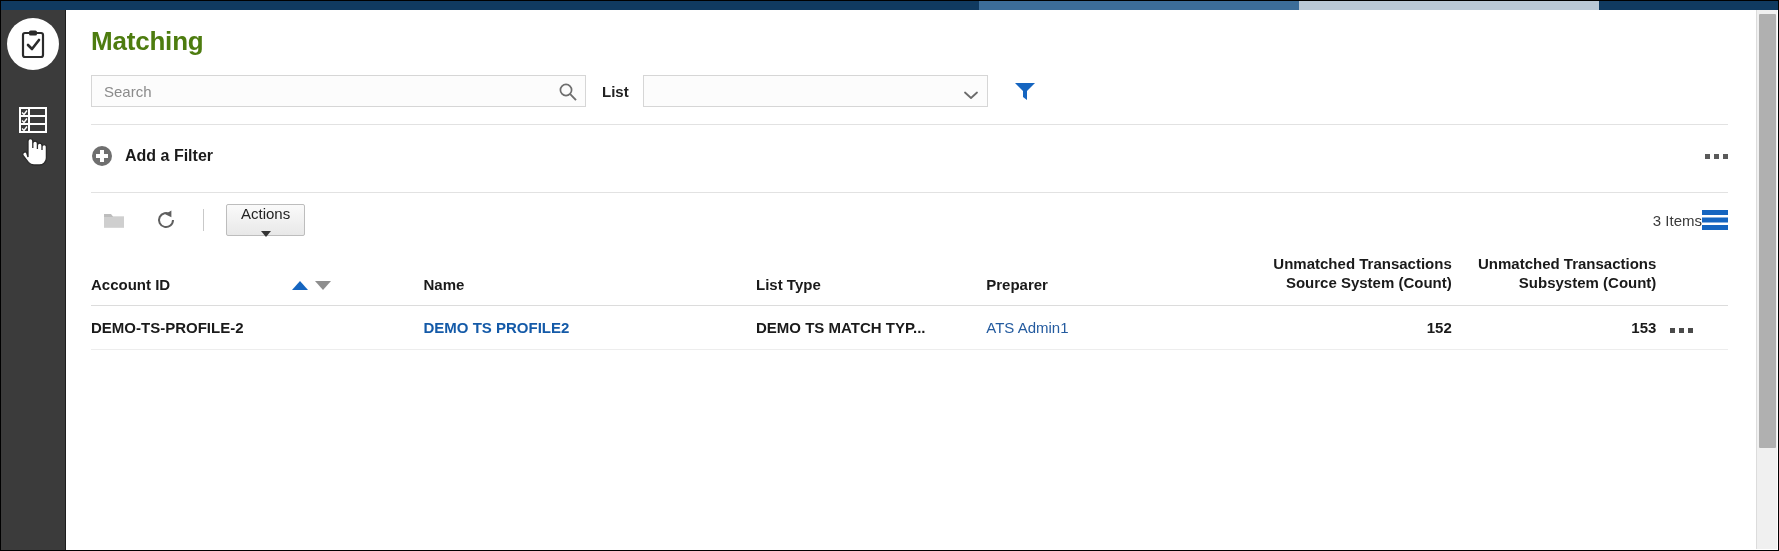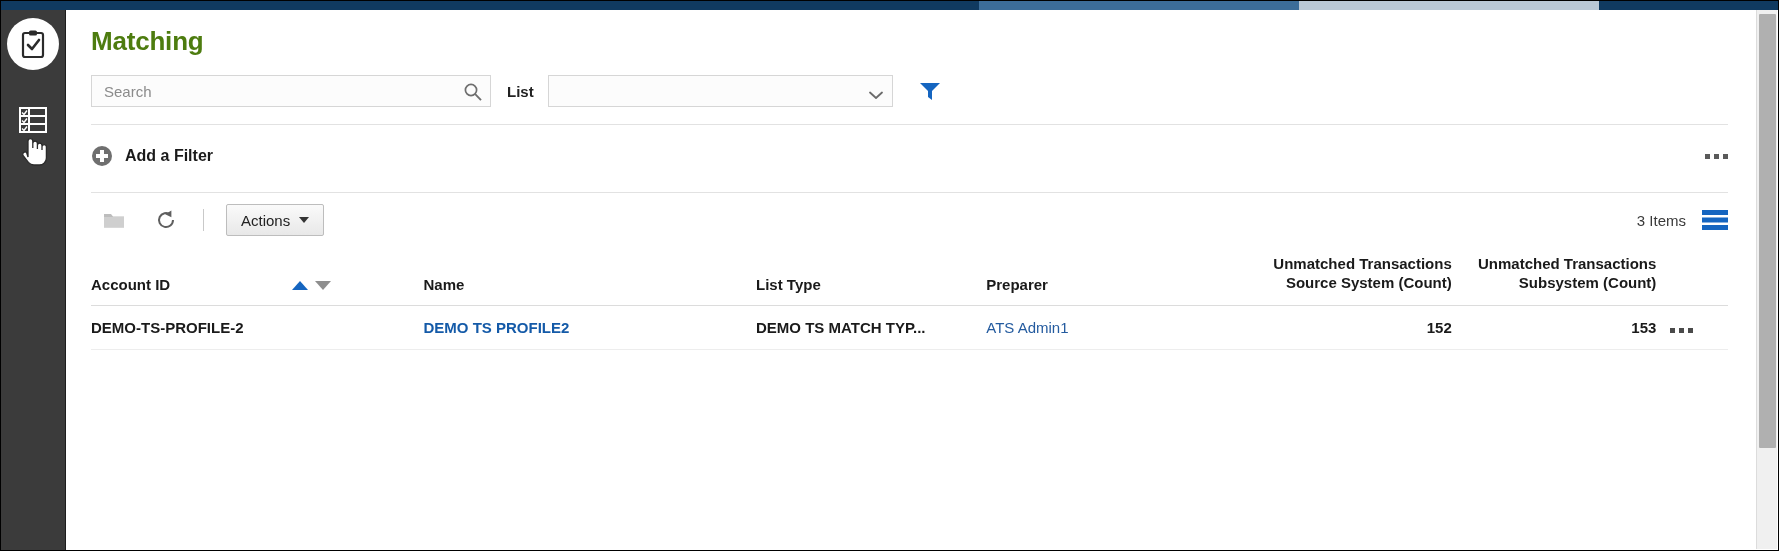--- a/index.html
+++ b/index.html
@@ -91,7 +91,7 @@
   }
   .search-box {
     position: relative;
-    width: 400px; height: 32px;
+    width: 495px; height: 32px;
     border: 1px solid #d6d6d6;
     background: #fcfcfc;
     display: flex; align-items: flex-start;

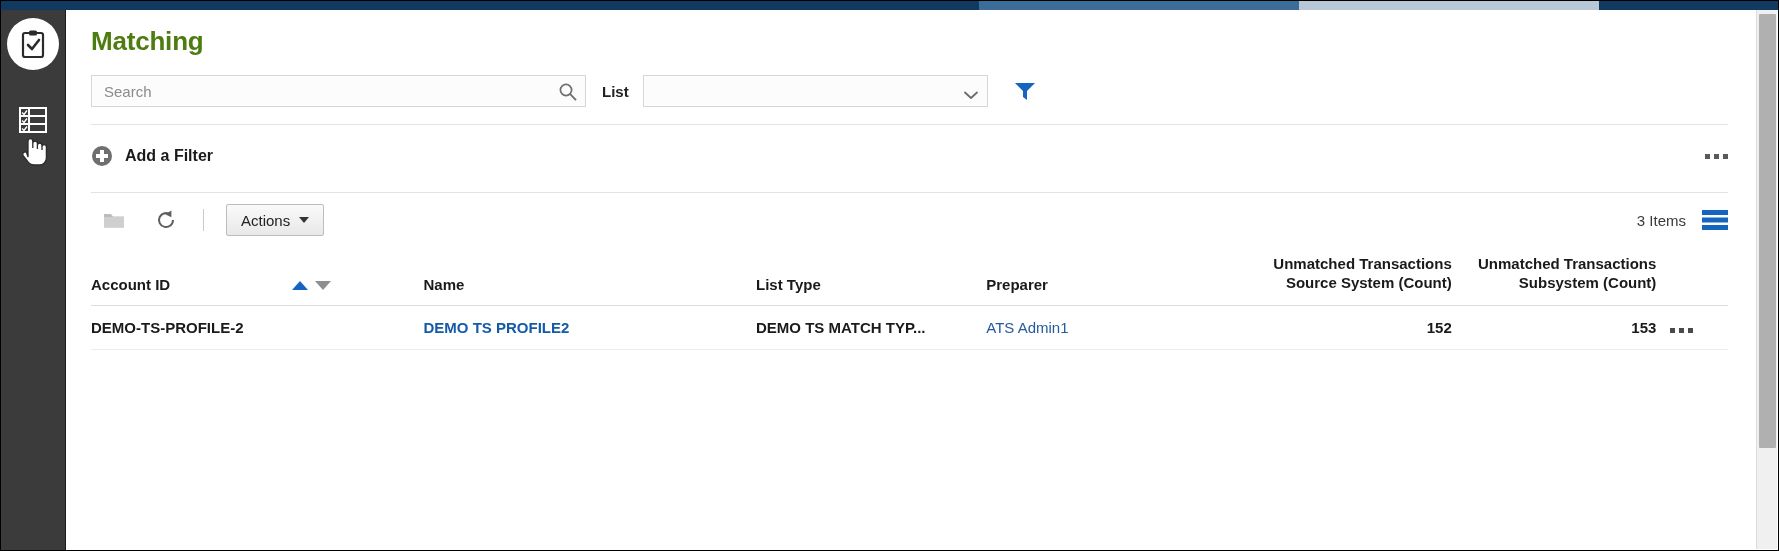--- a/index.html
+++ b/index.html
@@ -188,6 +188,7 @@
     font-size: 15px; color: #222;
     display: flex; align-items: center; gap: 9px;
     cursor: pointer;
+    flex-direction: column;
   }
   .caret-down {
     width: 0; height: 0;

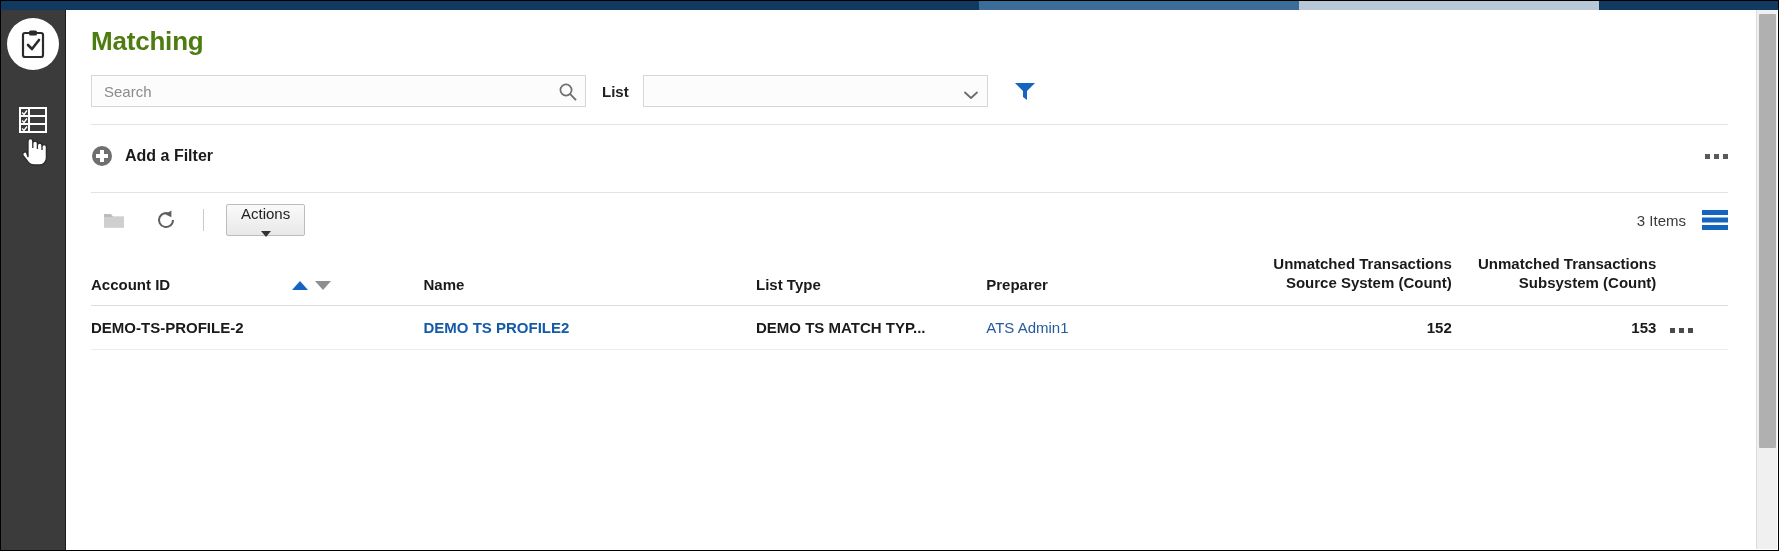--- a/index.html
+++ b/index.html
@@ -198,7 +198,7 @@
   }
   .tb-right {
     margin-left: auto;
-    display: flex; align-items: center; gap: 16px;
+    display: flex; align-items: center; 
   }
   .items-count { font-size: 15px; color: #3a3a3a; }
   .view-toggle { width: 26px; height: 22px; }

